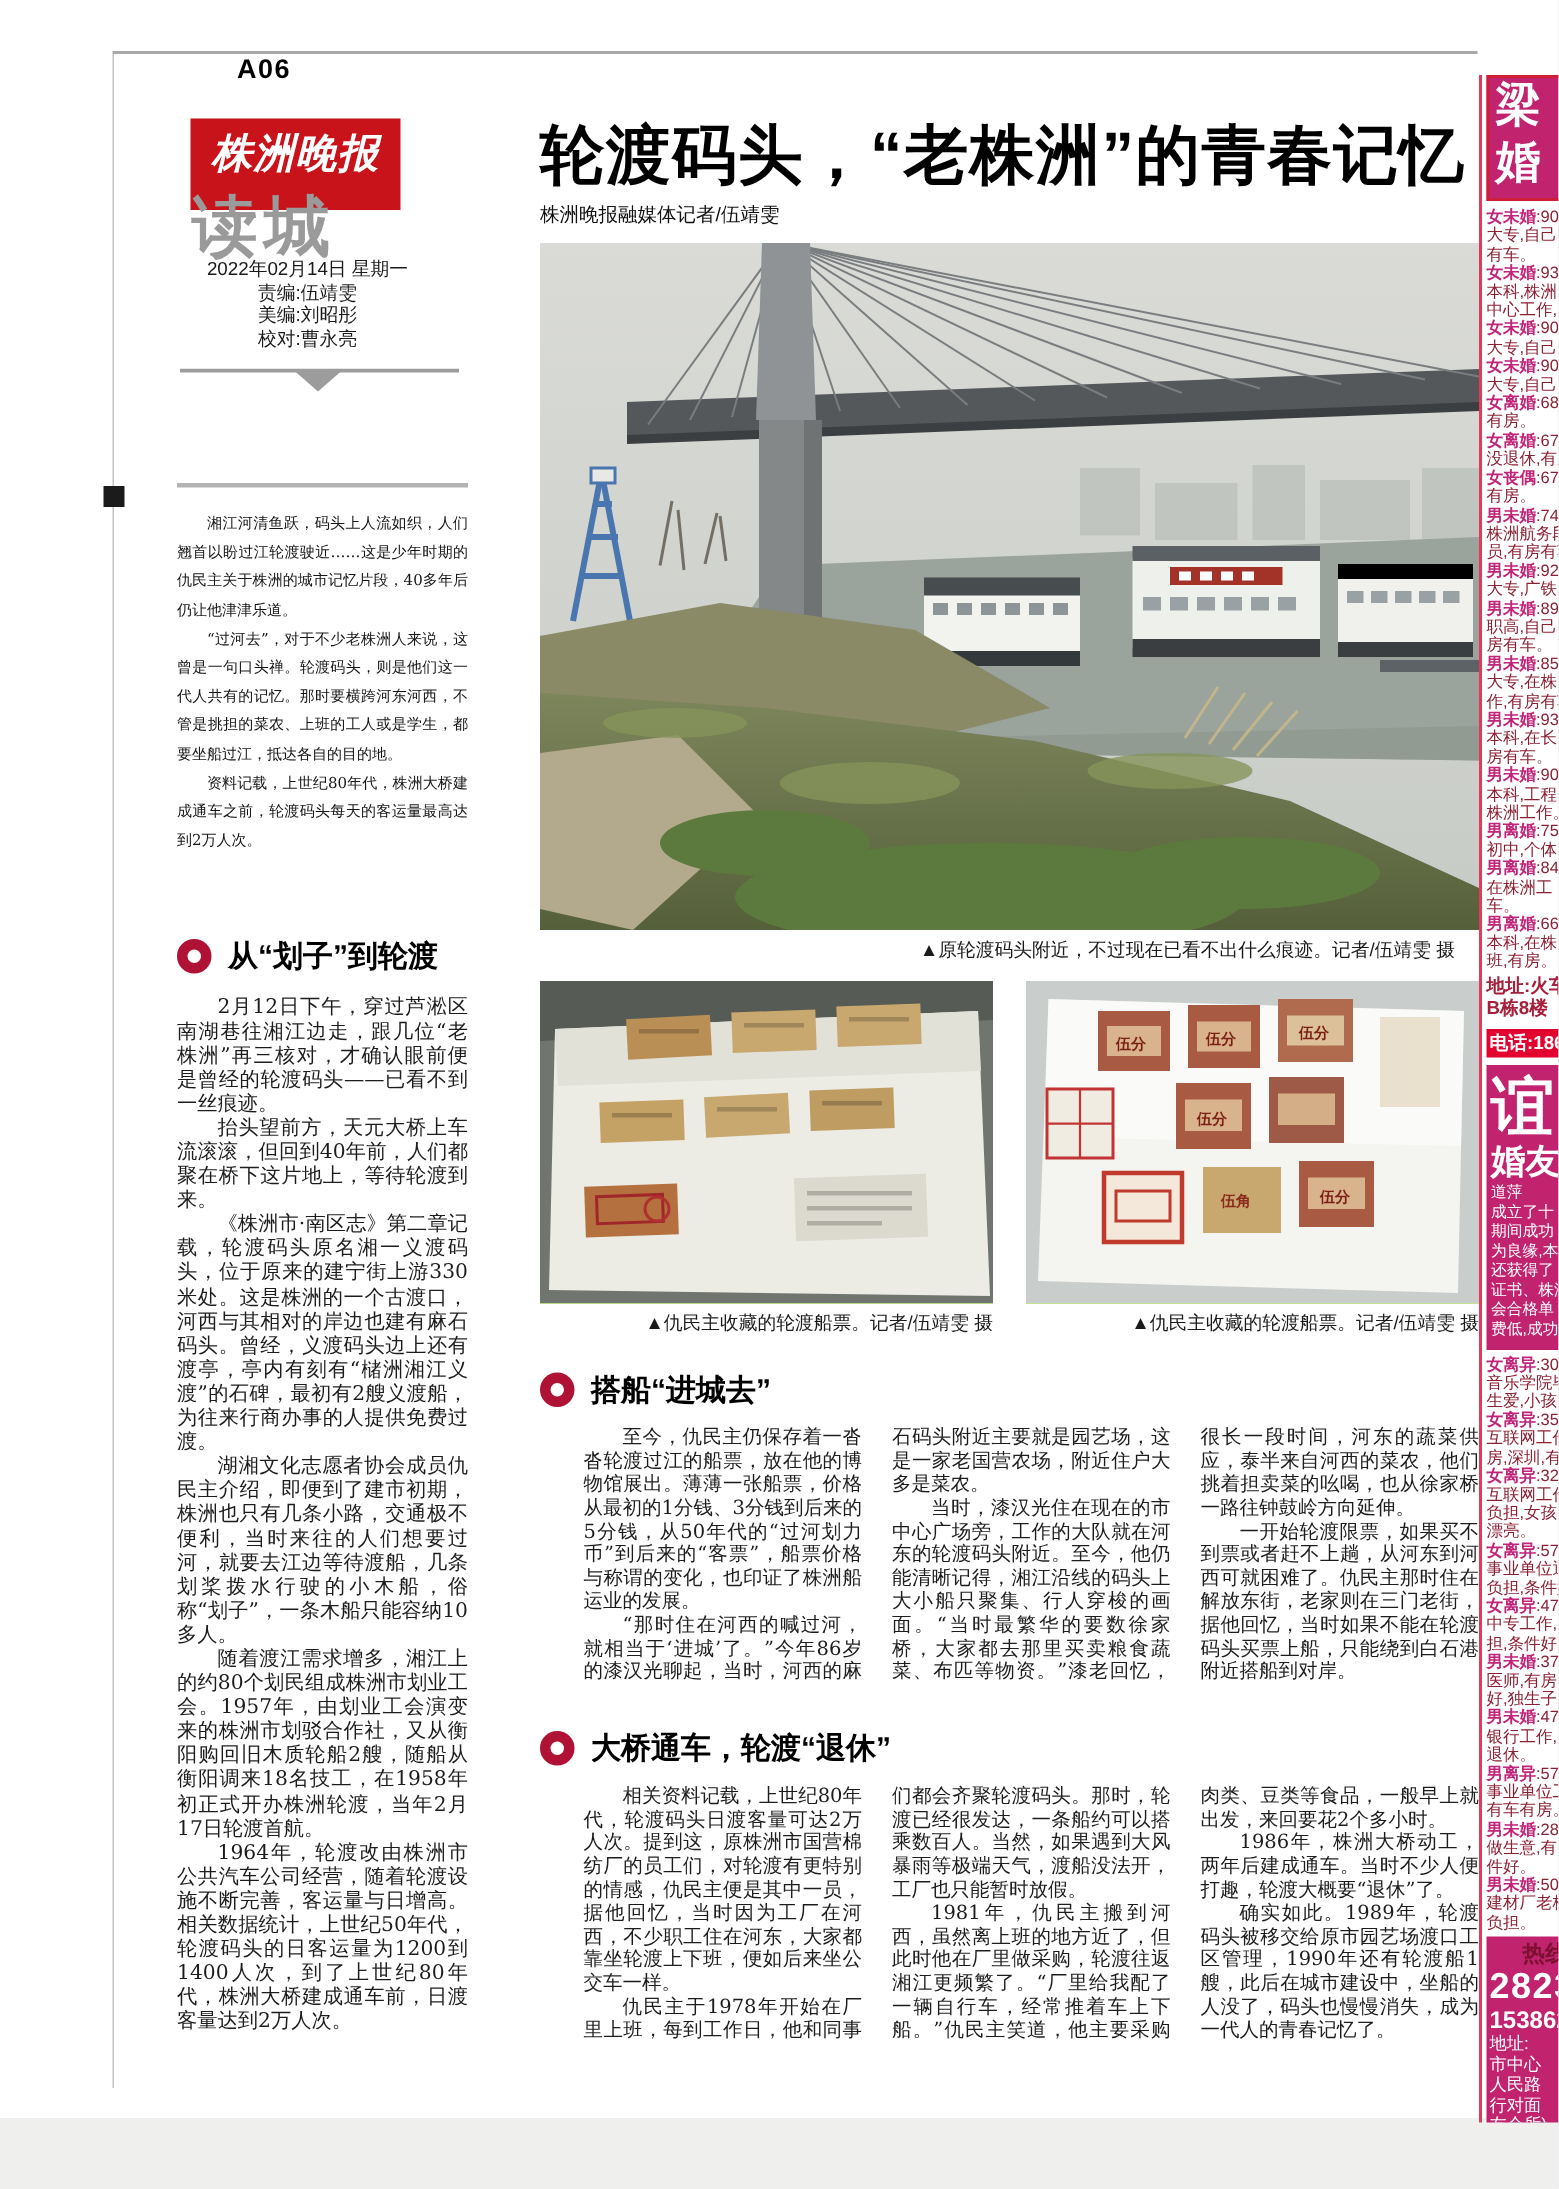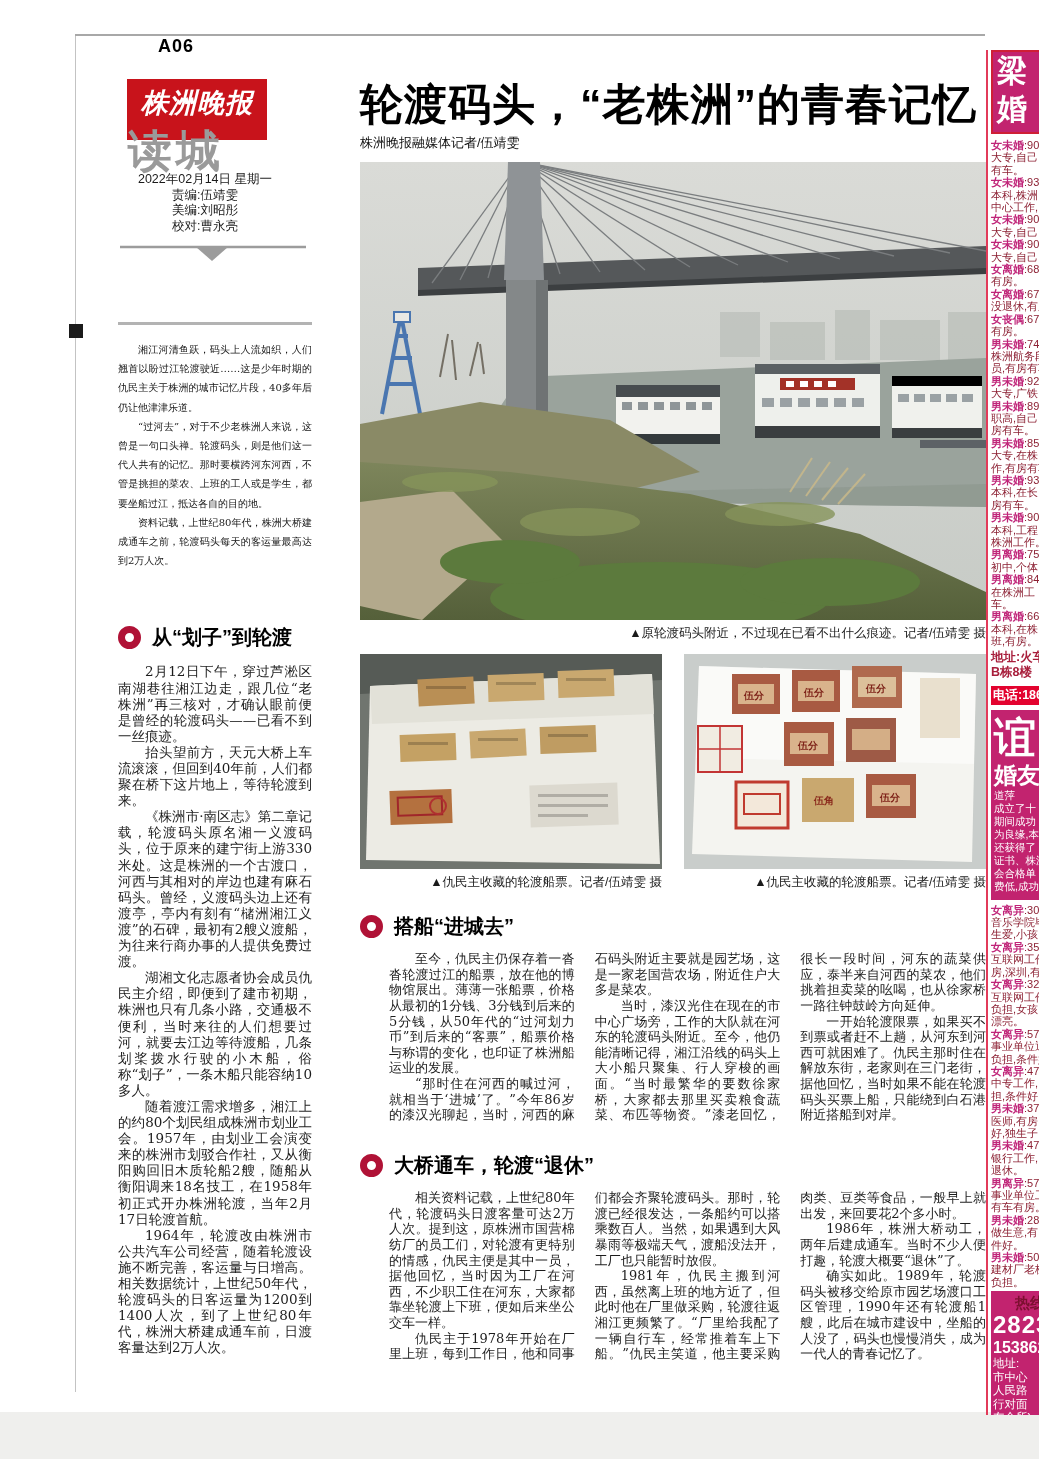--- a/index.html
+++ b/index.html
@@ -30,7 +30,7 @@
   .photo{position:relative;overflow:hidden;background:#84cc16;text-decoration:underline;}
   .photo-main{margin-top:10px;width:626px;height:458px;}
   .cap{font-size:12.5px;color:#1a1a1a;margin-top:5px;}
-  .cap-right{text-align:right;padding-right:0;}
+  .cap-right{text-align:right;padding-right:16px;}
   .photo-row{margin-top:12px;display:flex;gap:22px;}
   .photo-sm{width:302px;height:215px;}
   .cap-row{display:flex;gap:22px;}

